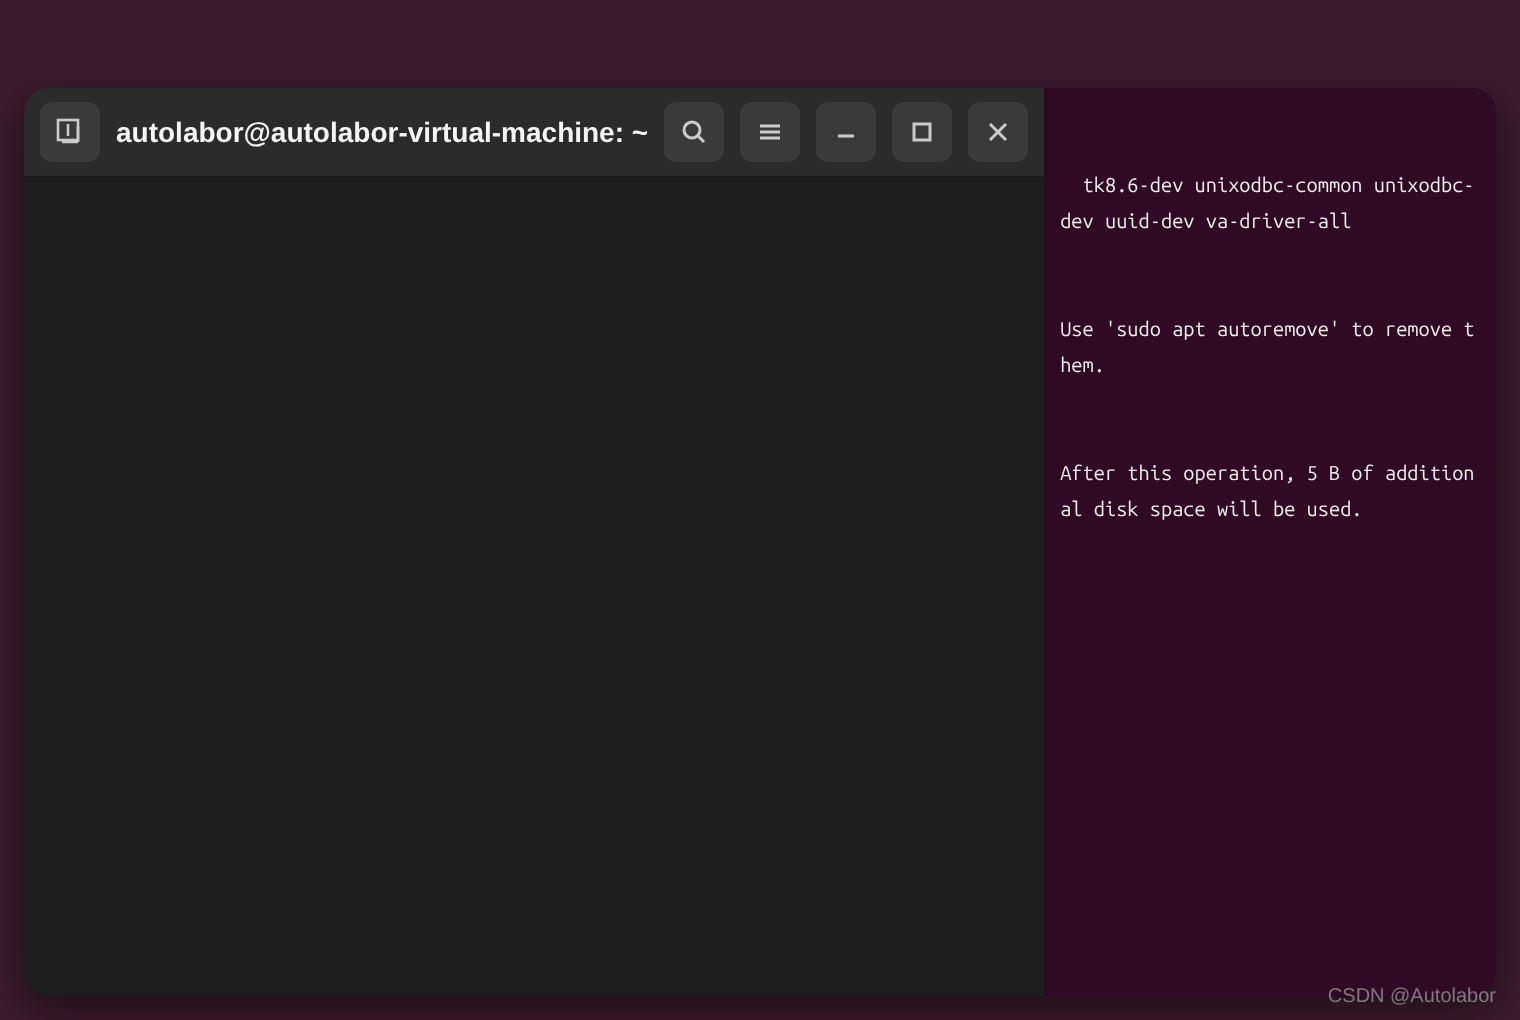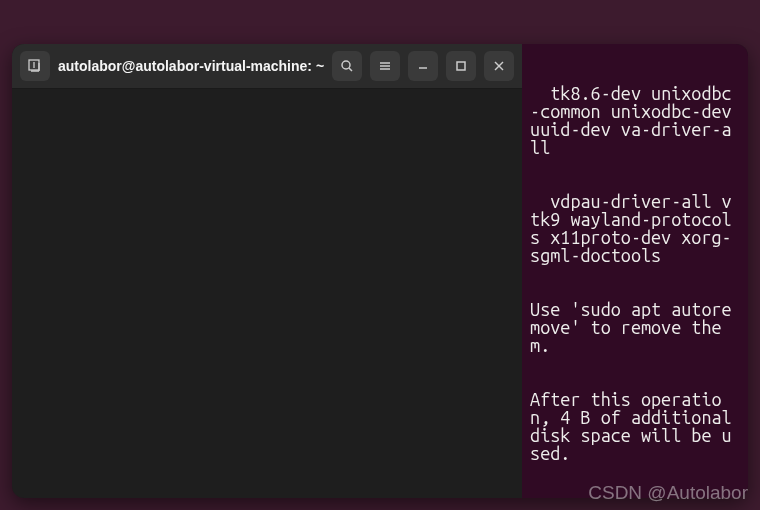--- a/index.html
+++ b/index.html
@@ -60,7 +60,7 @@
     background: #300a24;
     padding: 4px 8px 10px 8px;
     font-family: "Ubuntu Mono", "DejaVu Sans Mono", monospace;
-    font-size: 18px;
+    font-size: 10px;
     line-height: 18px;
     color: #eeeeec;
     white-space: pre;

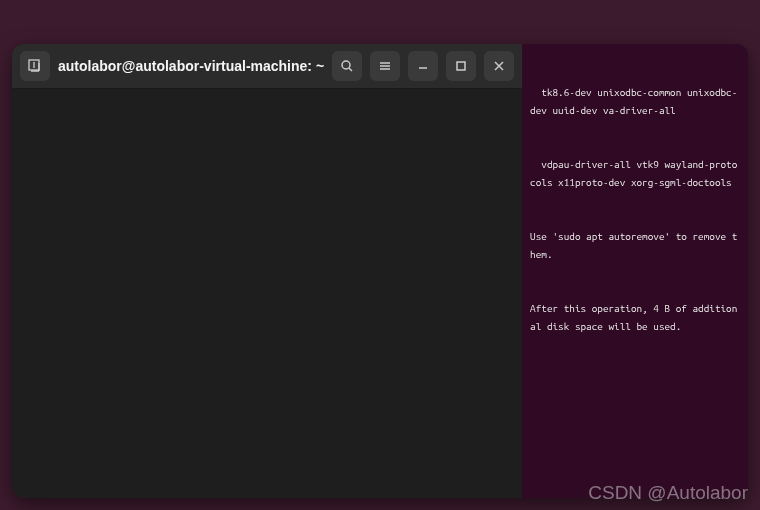--- a/index.html
+++ b/index.html
@@ -126,7 +126,6 @@
 
   <div class="terminal">
     <div class="line">  tk8.6-dev unixodbc-common unixodbc-dev uuid-dev va-driver-all</div>
-    <div class="line">  vdpau-driver-all vtk9 wayland-protocols x11proto-dev xorg-sgml-doctools</div>
     <div class="line">Use 'sudo apt autoremove' to remove them.</div>
     <div class="line">After this operation, 4 B of additional disk space will be used.</div>
     

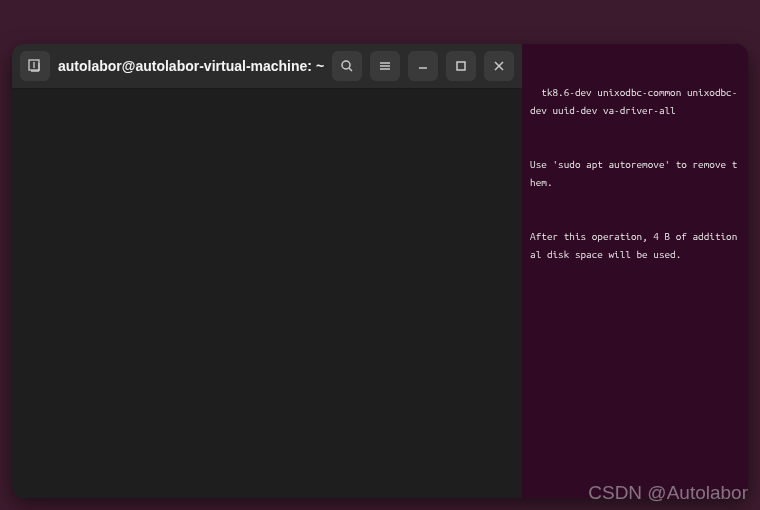--- a/index.html
+++ b/index.html
@@ -127,7 +127,7 @@
   <div class="terminal">
     <div class="line">  tk8.6-dev unixodbc-common unixodbc-dev uuid-dev va-driver-all</div>
     <div class="line">Use 'sudo apt autoremove' to remove them.</div>
-    <div class="line">After this operation, 4 B of additional disk space will be used.</div>
+    <div class="line">After this operation, 5 B of additional disk space will be used.</div>
     
     
     

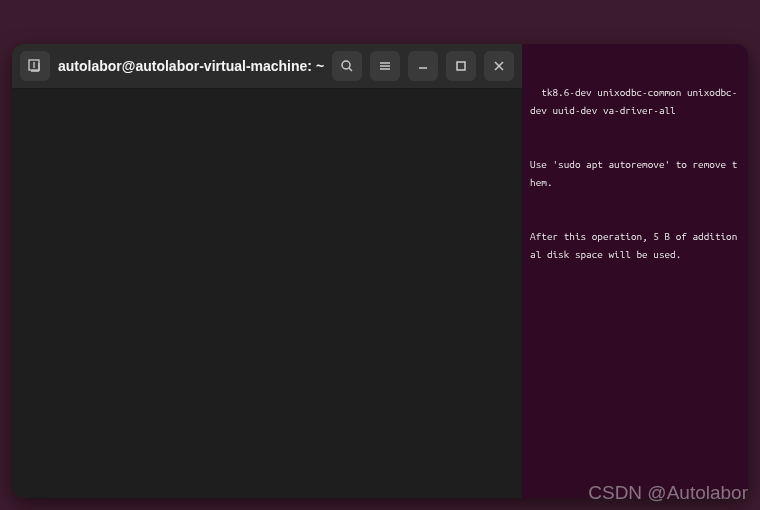--- a/index.html
+++ b/index.html
@@ -72,7 +72,7 @@
     right: 12px;
     bottom: 6px;
     color: rgba(220,220,220,0.5);
-    font-size: 19px;
+    font-size: 10px;
     font-family: sans-serif;
   }
   svg { display:block; }

